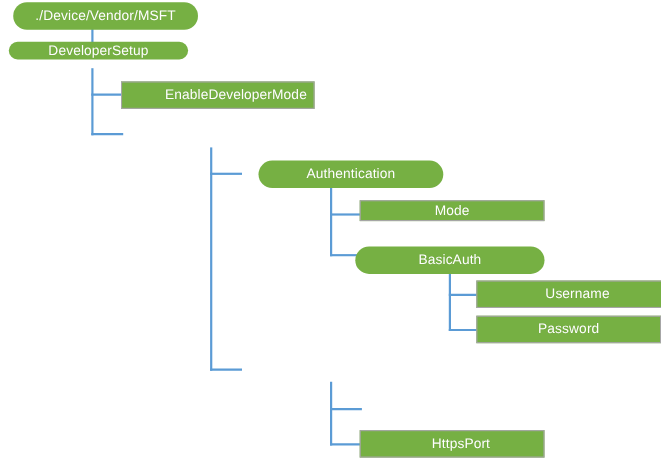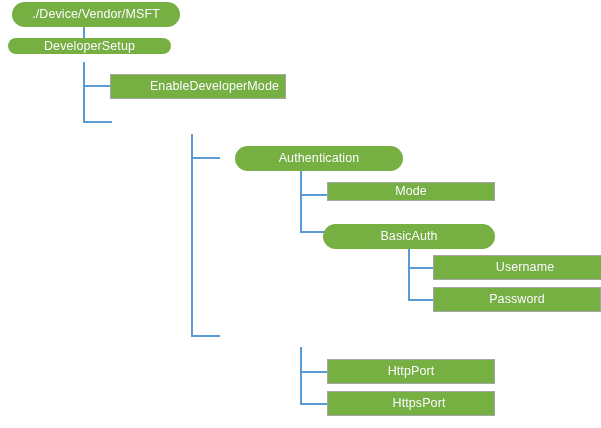--- a/index.html
+++ b/index.html
@@ -118,9 +118,6 @@
   </div>
 
 
-  <div class="node leaf" style="left:327px; top:359px; width:168px; height:25px;">
-    <span class="node-label">HttpPort</span>
-  </div>
 
   <div class="node leaf" style="left:327px; top:391px; width:168px; height:25px;padding-left:16px;">
     <span class="node-label">HttpsPort</span>

